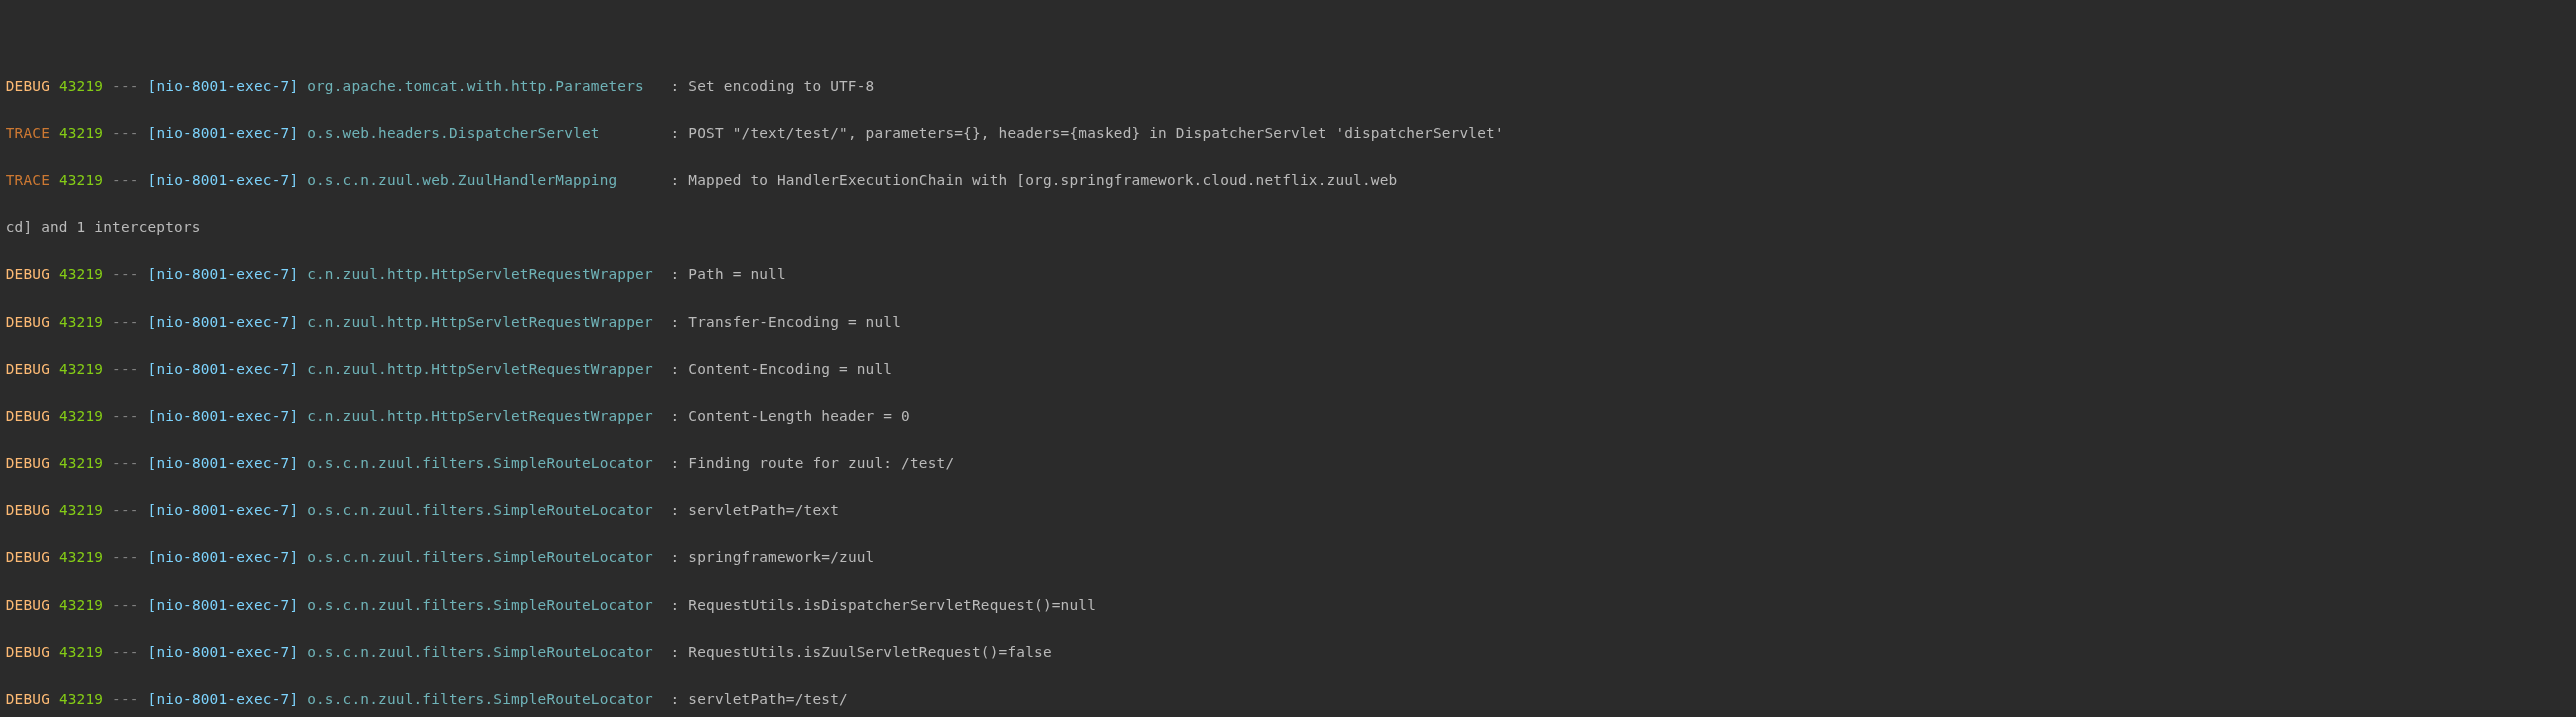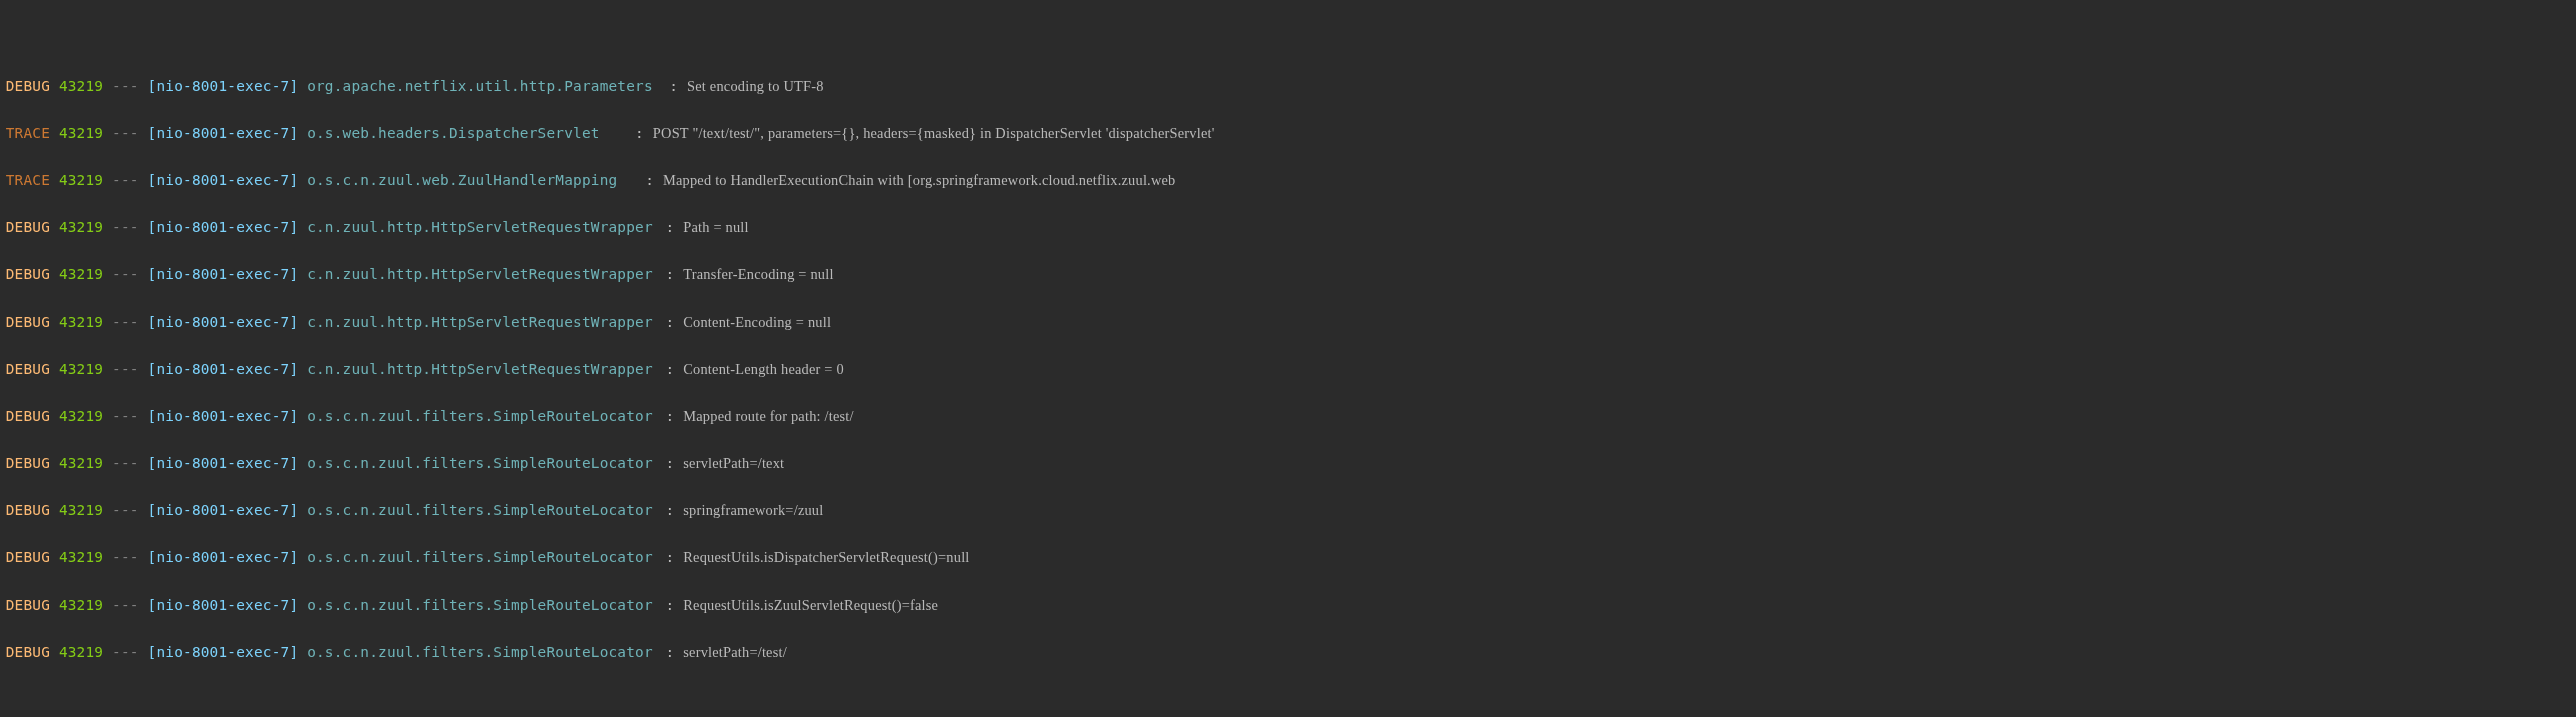--- a/index.html
+++ b/index.html
@@ -29,7 +29,7 @@
 </head>
 <body>
 <div class="log">
-<span class="ln"><span class="lvl-DEBUG">DEBUG</span> <span class="pid">43219</span> <span class="dash">---</span> <span class="thr">[nio-8001-exec-7]</span> <span class="cls">org.apache.netflix.util.http.Parameters</span><span class="msg">  </span> <span class="sep">:</span> <span class="msg">Set encoding to UTF-8</span></span>
+<span class="ln"><span class="lvl-DEBUG">DEBUG</span> <span class="pid">43219</span> <span class="dash">---</span> <span class="thr">[nio-8001-exec-7]</span> <span class="cls">org.apache.tomcat.with.http.Parameters</span><span class="msg">  </span> <span class="sep">:</span> <span class="msg">Set encoding to UTF-8</span></span>
 <span class="ln"><span class="lvl-TRACE">TRACE</span> <span class="pid">43219</span> <span class="dash">---</span> <span class="thr">[nio-8001-exec-7]</span> <span class="cls">o.s.web.headers.DispatcherServlet</span><span class="msg">       </span> <span class="sep">:</span> <span class="msg">POST "/text/test/", parameters={}, headers={masked} in DispatcherServlet 'dispatcherServlet'</span></span>
 <span class="ln"><span class="lvl-TRACE">TRACE</span> <span class="pid">43219</span> <span class="dash">---</span> <span class="thr">[nio-8001-exec-7]</span> <span class="cls">o.s.c.n.zuul.web.ZuulHandlerMapping</span><span class="msg">     </span> <span class="sep">:</span> <span class="msg">Mapped to HandlerExecutionChain with [org.springframework.cloud.netflix.zuul.web</span></span>
 <span class="ln"><span class="lvl-DEBUG">DEBUG</span> <span class="pid">43219</span> <span class="dash">---</span> <span class="thr">[nio-8001-exec-7]</span> <span class="cls">c.n.zuul.http.HttpServletRequestWrapper</span><span class="msg"> </span> <span class="sep">:</span> <span class="msg">Path = null</span></span>

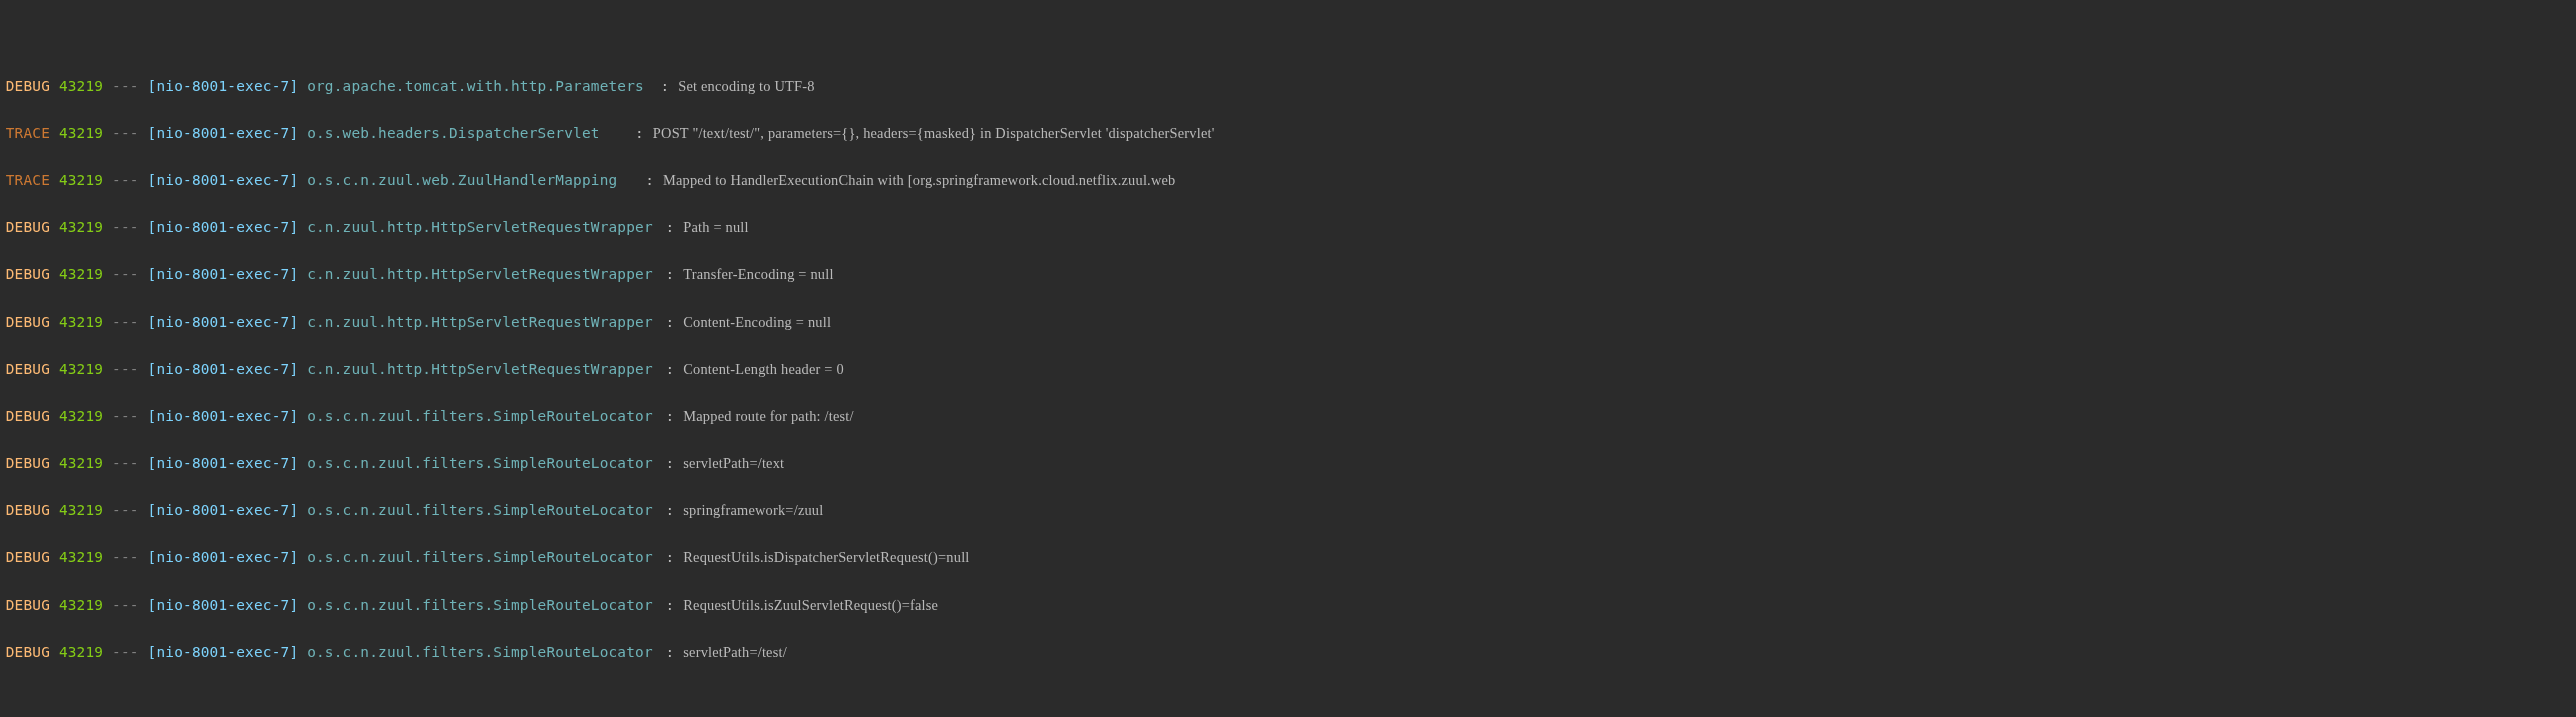--- a/index.html
+++ b/index.html
@@ -23,7 +23,7 @@
   .thr{color:#7dd3fc;}
   .cls{color:#6fb3b8;}
   .sep{color:#bababa;}
-  .msg{color:#bababa;font-family:Liberation Serif, serif;}
+  .msg{color:#bababa;}
   .ln{display:block;}
 </style>
 </head>

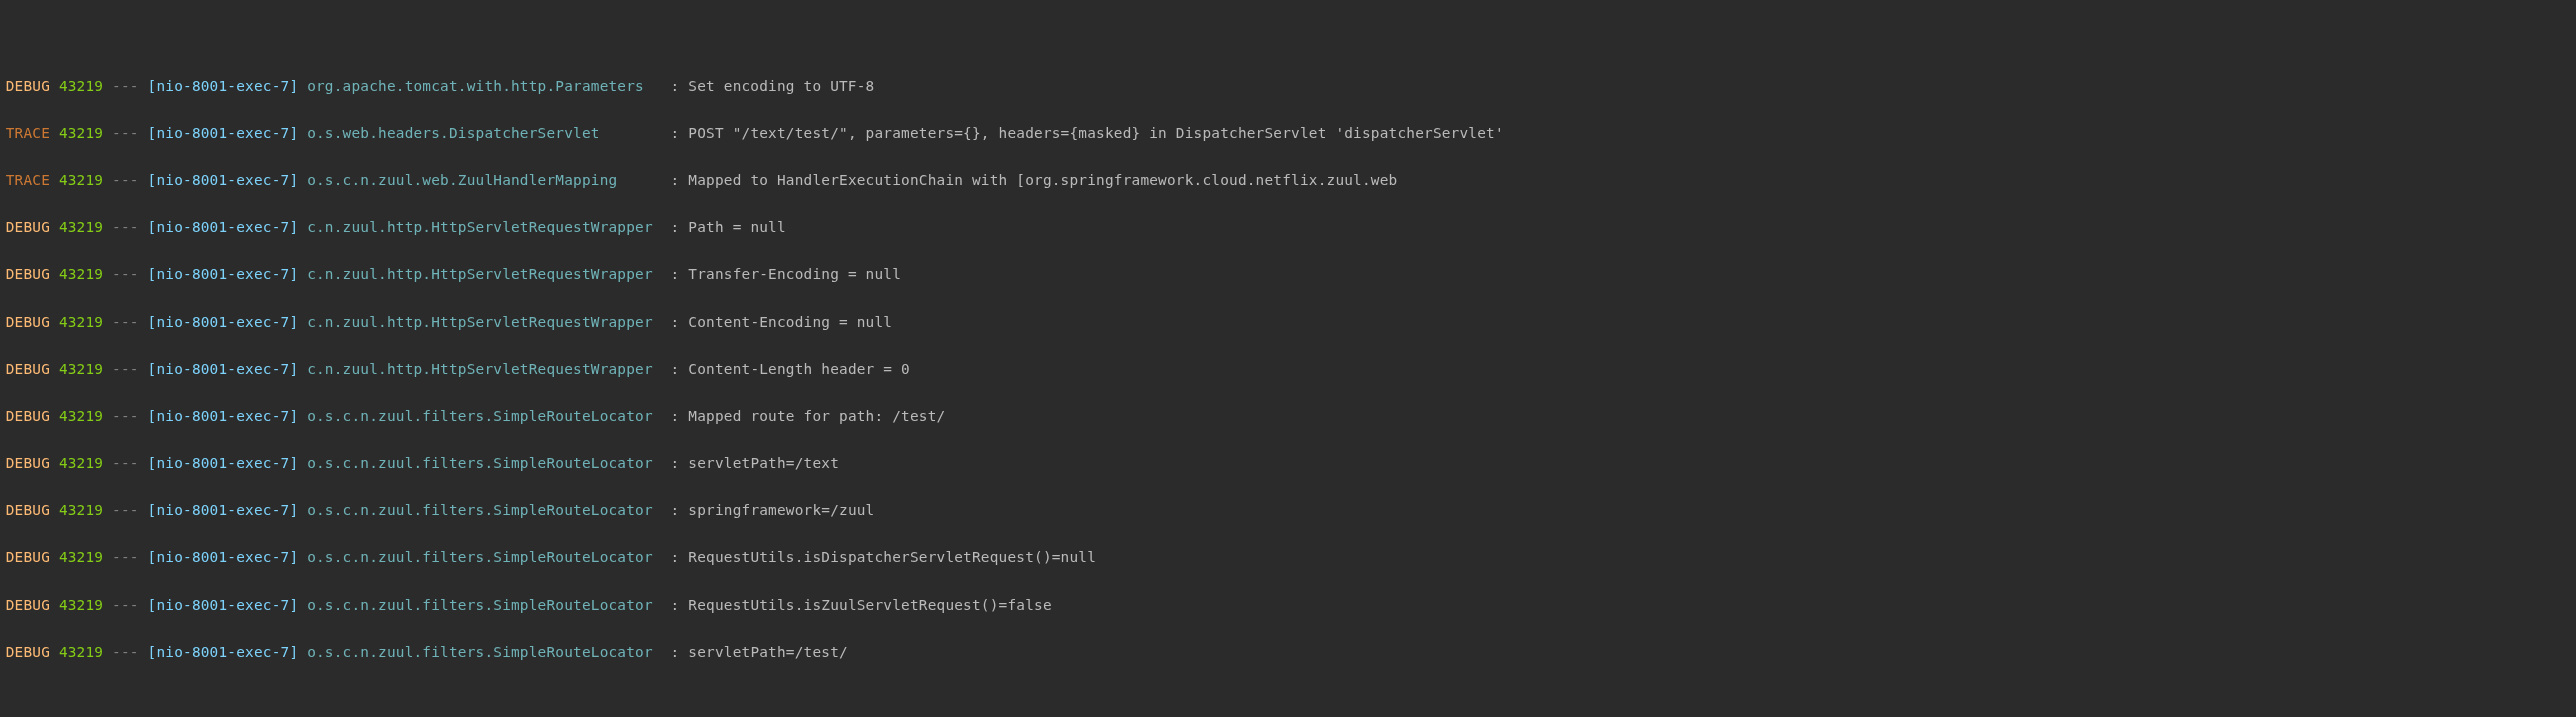--- a/index.html
+++ b/index.html
@@ -32,6 +32,7 @@
 <span class="ln"><span class="lvl-DEBUG">DEBUG</span> <span class="pid">43219</span> <span class="dash">---</span> <span class="thr">[nio-8001-exec-7]</span> <span class="cls">org.apache.tomcat.with.http.Parameters</span><span class="msg">  </span> <span class="sep">:</span> <span class="msg">Set encoding to UTF-8</span></span>
 <span class="ln"><span class="lvl-TRACE">TRACE</span> <span class="pid">43219</span> <span class="dash">---</span> <span class="thr">[nio-8001-exec-7]</span> <span class="cls">o.s.web.headers.DispatcherServlet</span><span class="msg">       </span> <span class="sep">:</span> <span class="msg">POST "/text/test/", parameters={}, headers={masked} in DispatcherServlet 'dispatcherServlet'</span></span>
 <span class="ln"><span class="lvl-TRACE">TRACE</span> <span class="pid">43219</span> <span class="dash">---</span> <span class="thr">[nio-8001-exec-7]</span> <span class="cls">o.s.c.n.zuul.web.ZuulHandlerMapping</span><span class="msg">     </span> <span class="sep">:</span> <span class="msg">Mapped to HandlerExecutionChain with [org.springframework.cloud.netflix.zuul.web</span></span>
+<span class="ln"><span class="msg">cd] and 1 interceptors</span></span>
 <span class="ln"><span class="lvl-DEBUG">DEBUG</span> <span class="pid">43219</span> <span class="dash">---</span> <span class="thr">[nio-8001-exec-7]</span> <span class="cls">c.n.zuul.http.HttpServletRequestWrapper</span><span class="msg"> </span> <span class="sep">:</span> <span class="msg">Path = null</span></span>
 <span class="ln"><span class="lvl-DEBUG">DEBUG</span> <span class="pid">43219</span> <span class="dash">---</span> <span class="thr">[nio-8001-exec-7]</span> <span class="cls">c.n.zuul.http.HttpServletRequestWrapper</span><span class="msg"> </span> <span class="sep">:</span> <span class="msg">Transfer-Encoding = null</span></span>
 <span class="ln"><span class="lvl-DEBUG">DEBUG</span> <span class="pid">43219</span> <span class="dash">---</span> <span class="thr">[nio-8001-exec-7]</span> <span class="cls">c.n.zuul.http.HttpServletRequestWrapper</span><span class="msg"> </span> <span class="sep">:</span> <span class="msg">Content-Encoding = null</span></span>

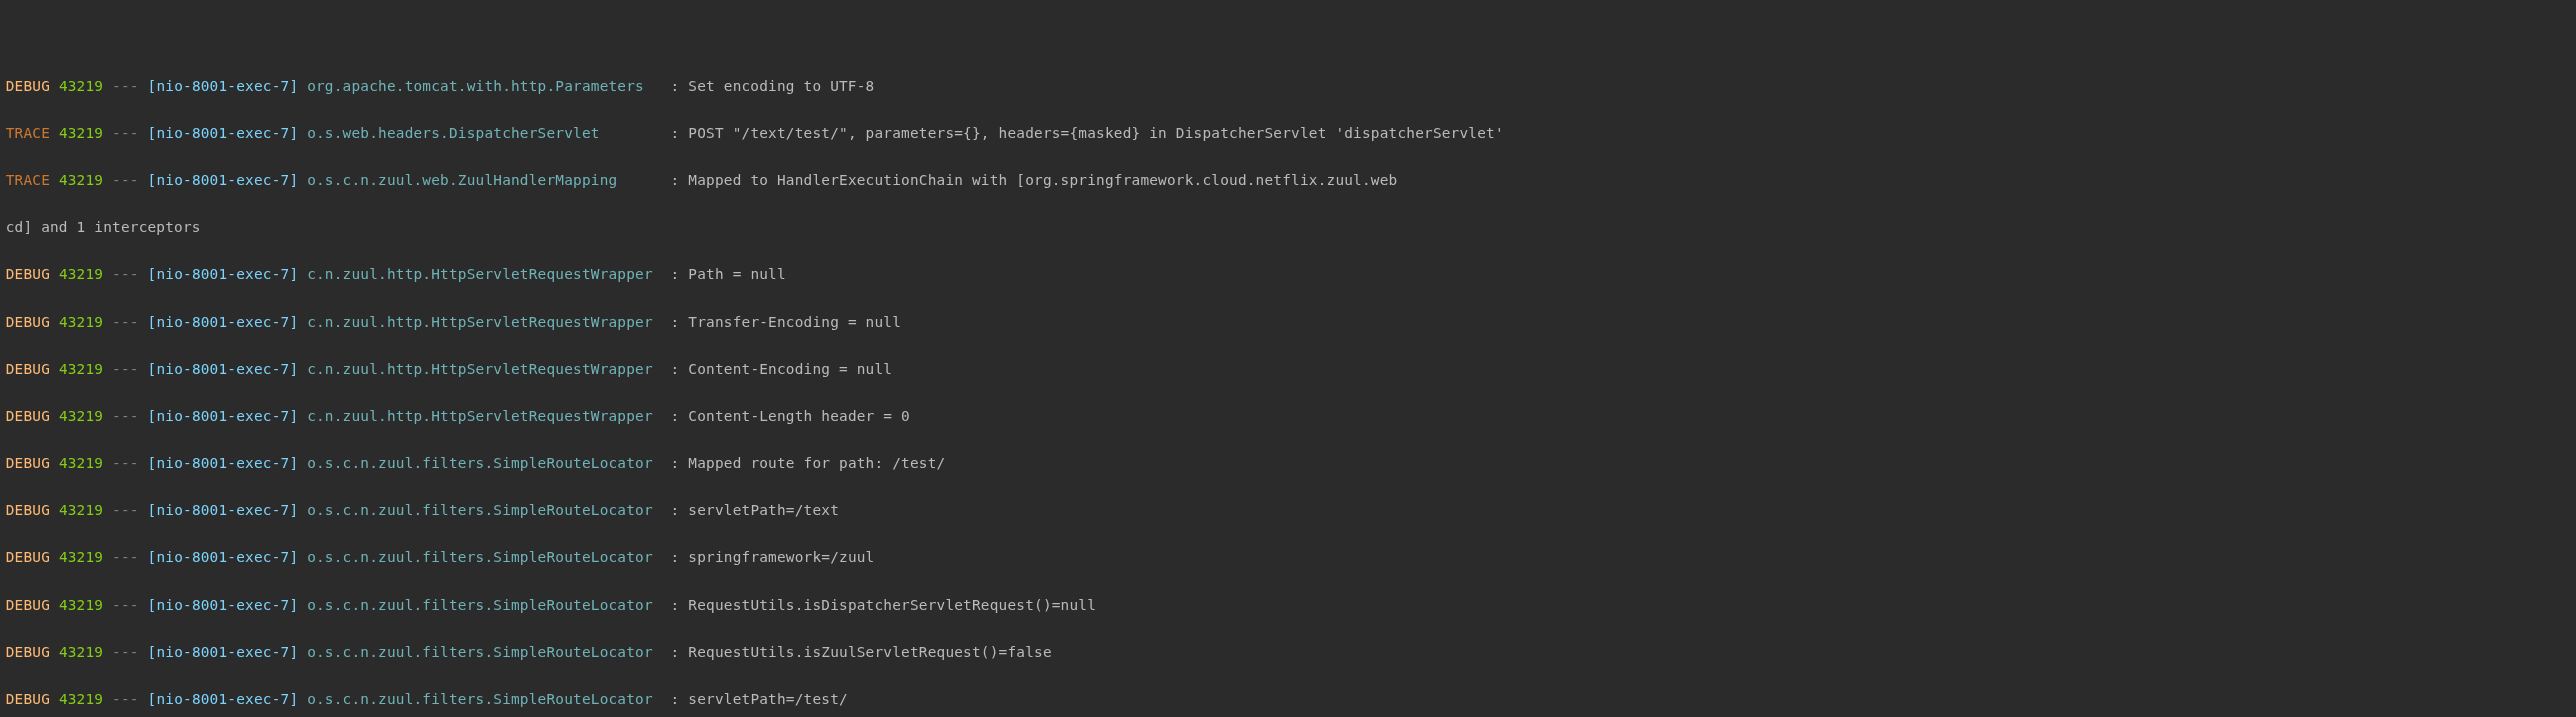--- a/index.html
+++ b/index.html
@@ -37,7 +37,7 @@
 <span class="ln"><span class="lvl-DEBUG">DEBUG</span> <span class="pid">43219</span> <span class="dash">---</span> <span class="thr">[nio-8001-exec-7]</span> <span class="cls">c.n.zuul.http.HttpServletRequestWrapper</span><span class="msg"> </span> <span class="sep">:</span> <span class="msg">Transfer-Encoding = null</span></span>
 <span class="ln"><span class="lvl-DEBUG">DEBUG</span> <span class="pid">43219</span> <span class="dash">---</span> <span class="thr">[nio-8001-exec-7]</span> <span class="cls">c.n.zuul.http.HttpServletRequestWrapper</span><span class="msg"> </span> <span class="sep">:</span> <span class="msg">Content-Encoding = null</span></span>
 <span class="ln"><span class="lvl-DEBUG">DEBUG</span> <span class="pid">43219</span> <span class="dash">---</span> <span class="thr">[nio-8001-exec-7]</span> <span class="cls">c.n.zuul.http.HttpServletRequestWrapper</span><span class="msg"> </span> <span class="sep">:</span> <span class="msg">Content-Length header = 0</span></span>
-<span class="ln"><span class="lvl-DEBUG">DEBUG</span> <span class="pid">43219</span> <span class="dash">---</span> <span class="thr">[nio-8001-exec-7]</span> <span class="cls">o.s.c.n.zuul.filters.SimpleRouteLocator</span><span class="msg"> </span> <span class="sep">:</span> <span class="msg">Mapped route for path: /test/</span></span>
+<span class="ln"><span class="lvl-DEBUG">DEBUG</span> <span class="pid">43219</span> <span class="dash">---</span> <span class="thr">[nio-8001-exec-7]</span> <span class="cls">o.s.c.n.zuul.filters.SimpleRouteLocator</span><span class="msg"> </span> <span class="sep">:</span> <span class="msg">Finding route for zuul: /test/</span></span>
 <span class="ln"><span class="lvl-DEBUG">DEBUG</span> <span class="pid">43219</span> <span class="dash">---</span> <span class="thr">[nio-8001-exec-7]</span> <span class="cls">o.s.c.n.zuul.filters.SimpleRouteLocator</span><span class="msg"> </span> <span class="sep">:</span> <span class="msg">servletPath=/text</span></span>
 <span class="ln"><span class="lvl-DEBUG">DEBUG</span> <span class="pid">43219</span> <span class="dash">---</span> <span class="thr">[nio-8001-exec-7]</span> <span class="cls">o.s.c.n.zuul.filters.SimpleRouteLocator</span><span class="msg"> </span> <span class="sep">:</span> <span class="msg">springframework=/zuul</span></span>
 <span class="ln"><span class="lvl-DEBUG">DEBUG</span> <span class="pid">43219</span> <span class="dash">---</span> <span class="thr">[nio-8001-exec-7]</span> <span class="cls">o.s.c.n.zuul.filters.SimpleRouteLocator</span><span class="msg"> </span> <span class="sep">:</span> <span class="msg">RequestUtils.isDispatcherServletRequest()=null</span></span>

